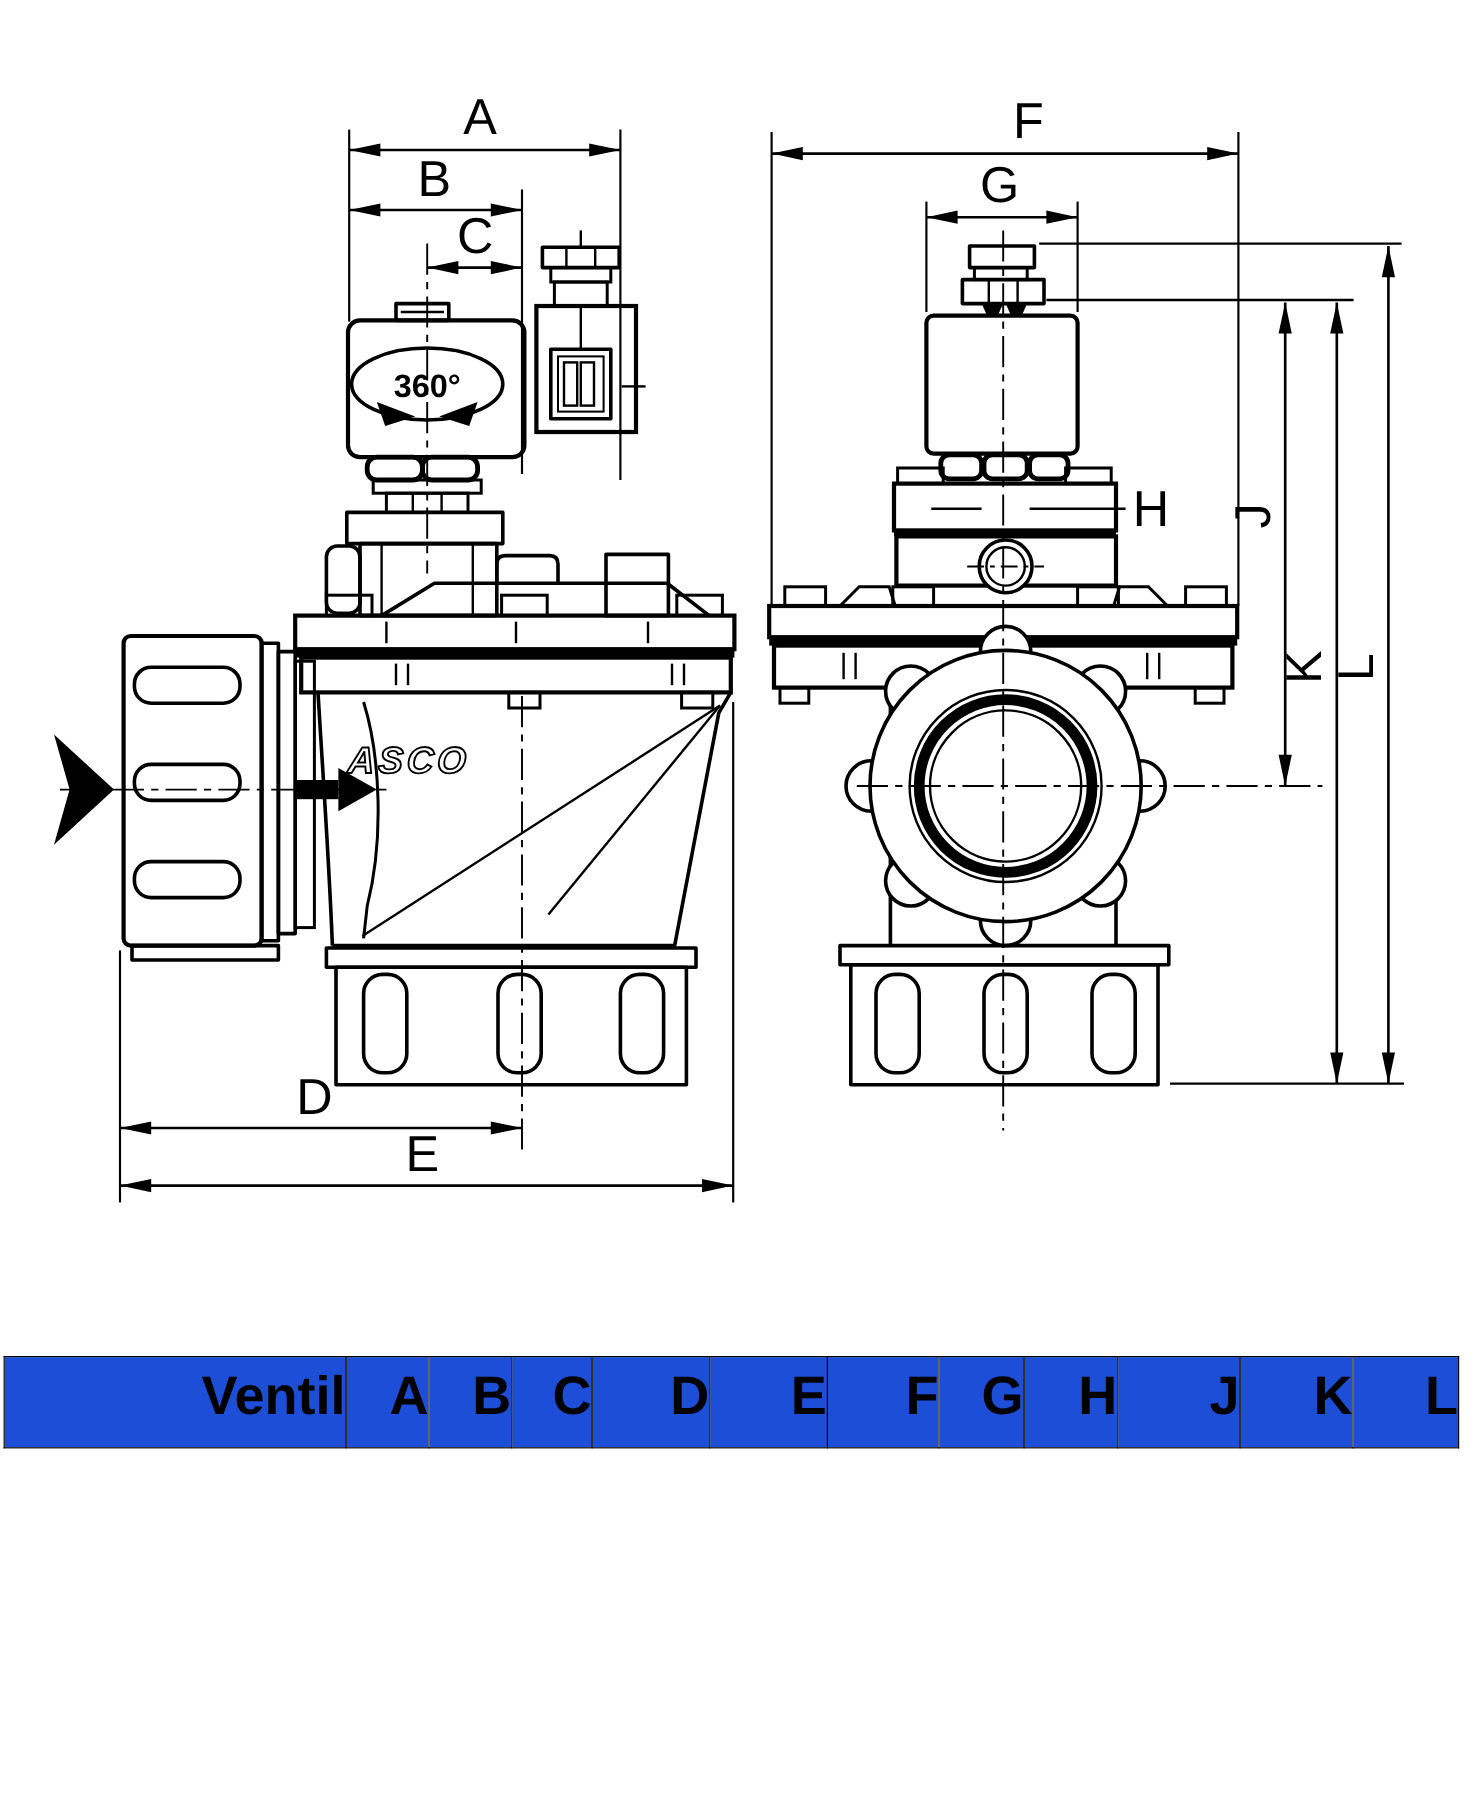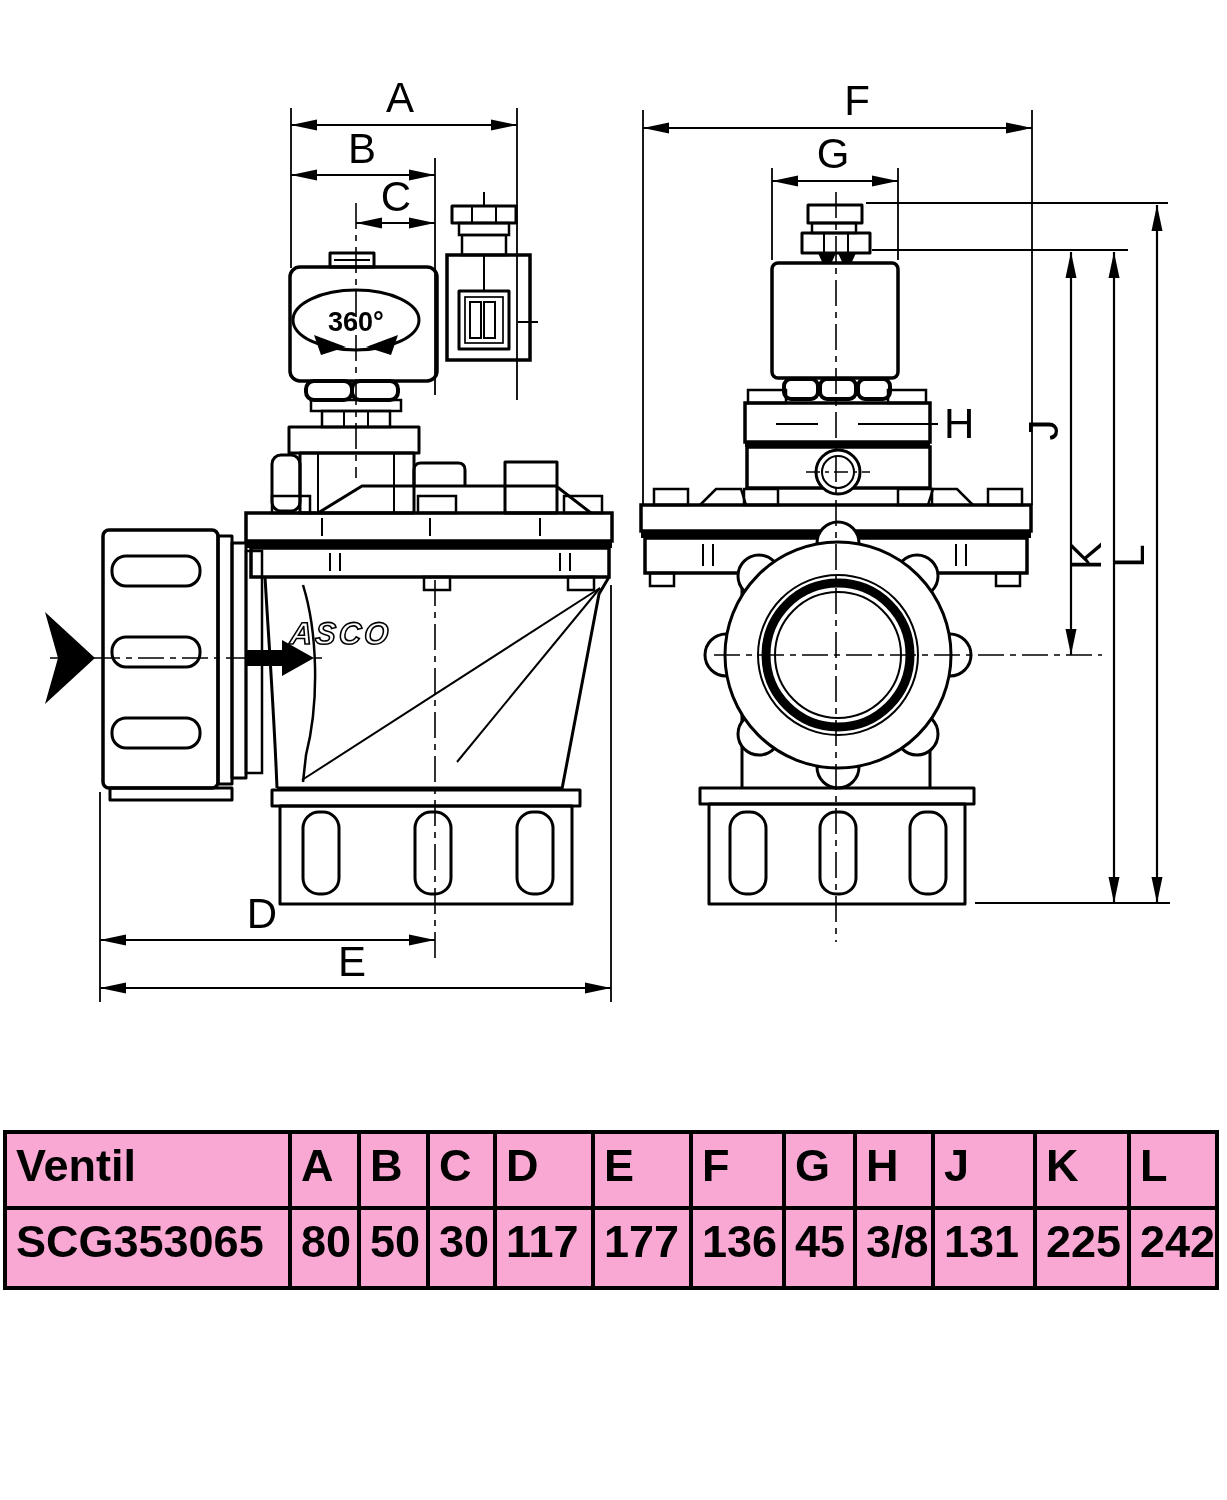--- a/index.html
+++ b/index.html
@@ -29,9 +29,9 @@
   table.dims { position:absolute; left:3px; top:1130px; border-collapse:collapse;
                table-layout:fixed; }
   table.dims th, table.dims td {
-      border:4px solid #000000; font:700 45px "Liberation Sans", sans-serif;
-      color:#000; text-align:left; vertical-align:top;
-      padding:6px 0 0 9px; background:#f9a8d4; overflow:hidden; white-space:nowrap; }
+      border:1px solid #000000; font:700 45px "Liberation Sans", sans-serif;
+      color:#000; text-align:right; vertical-align:top;
+      padding:6px 0 0 9px; background:#1d4ed8; overflow:hidden; white-space:nowrap; }
 </style>
 </head>
 <body>

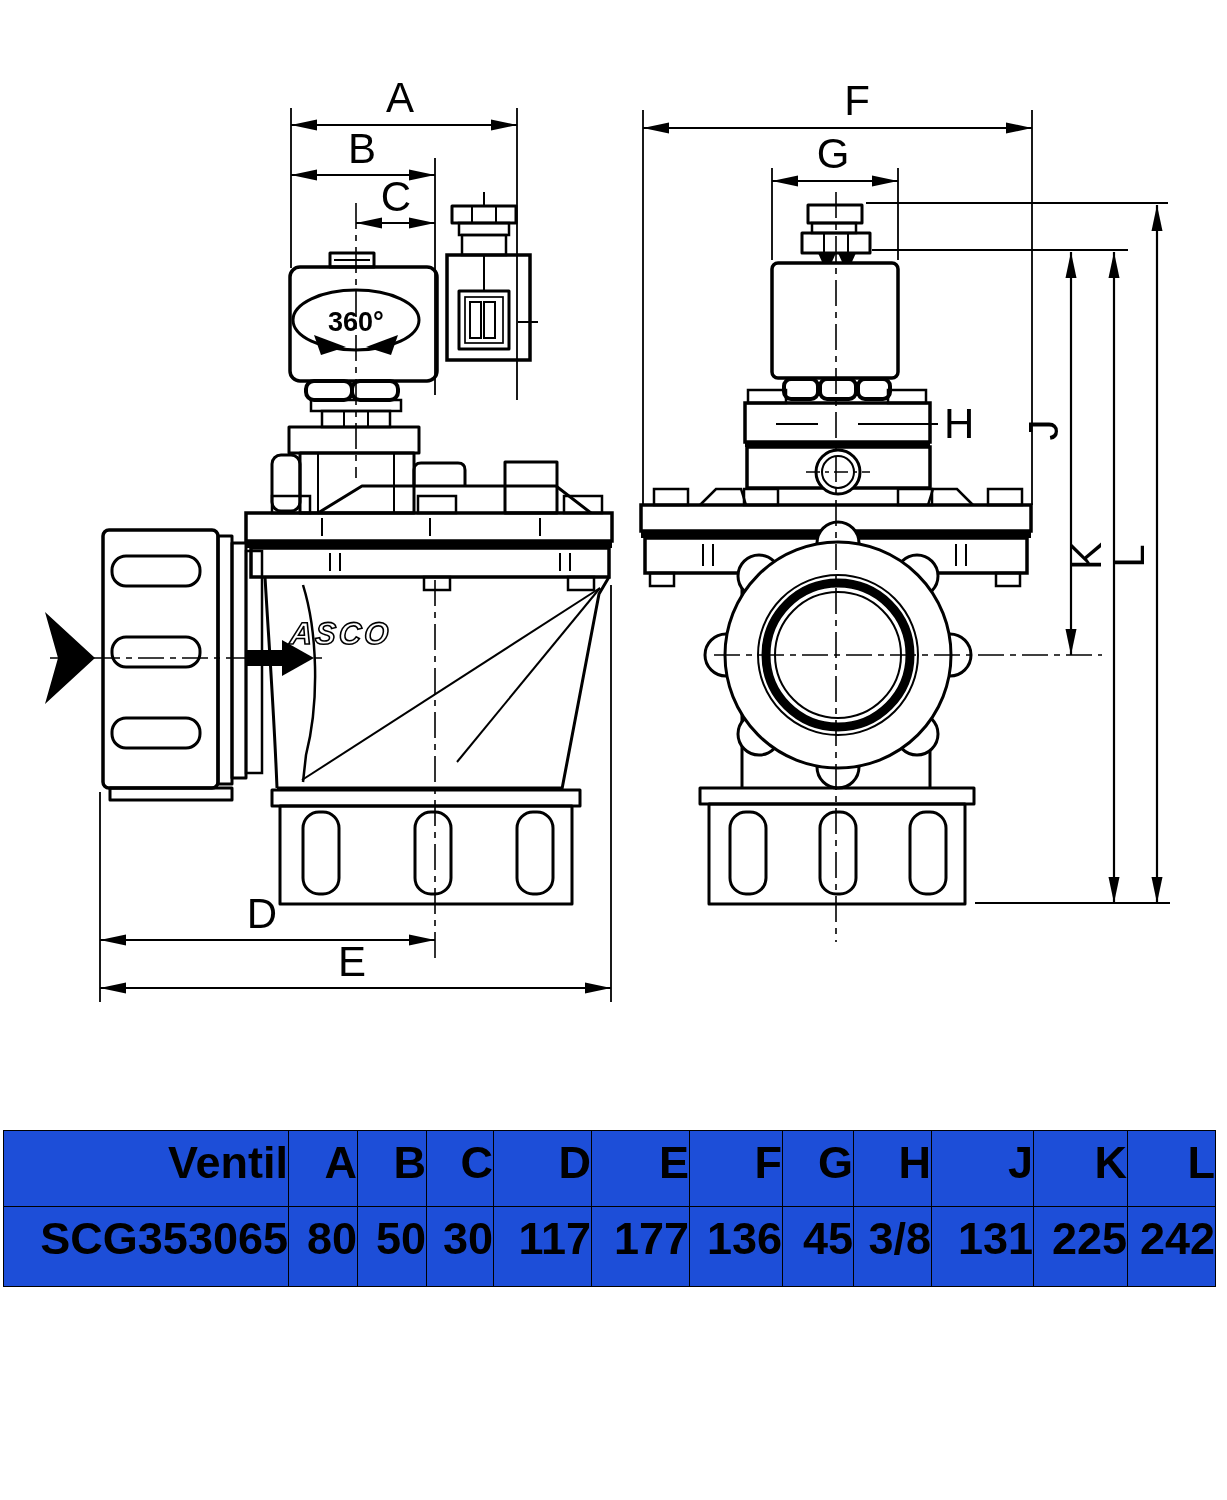--- a/index.html
+++ b/index.html
@@ -325,20 +325,6 @@
     <th>K</th>
     <th>L</th>
   </tr>
-  <tr style="height:80px">
-    <td>SCG353065</td>
-    <td>80</td>
-    <td>50</td>
-    <td>30</td>
-    <td>117</td>
-    <td>177</td>
-    <td>136</td>
-    <td>45</td>
-    <td>3/8</td>
-    <td>131</td>
-    <td>225</td>
-    <td>242</td>
-  </tr>
 </tbody>
     </table>
 

